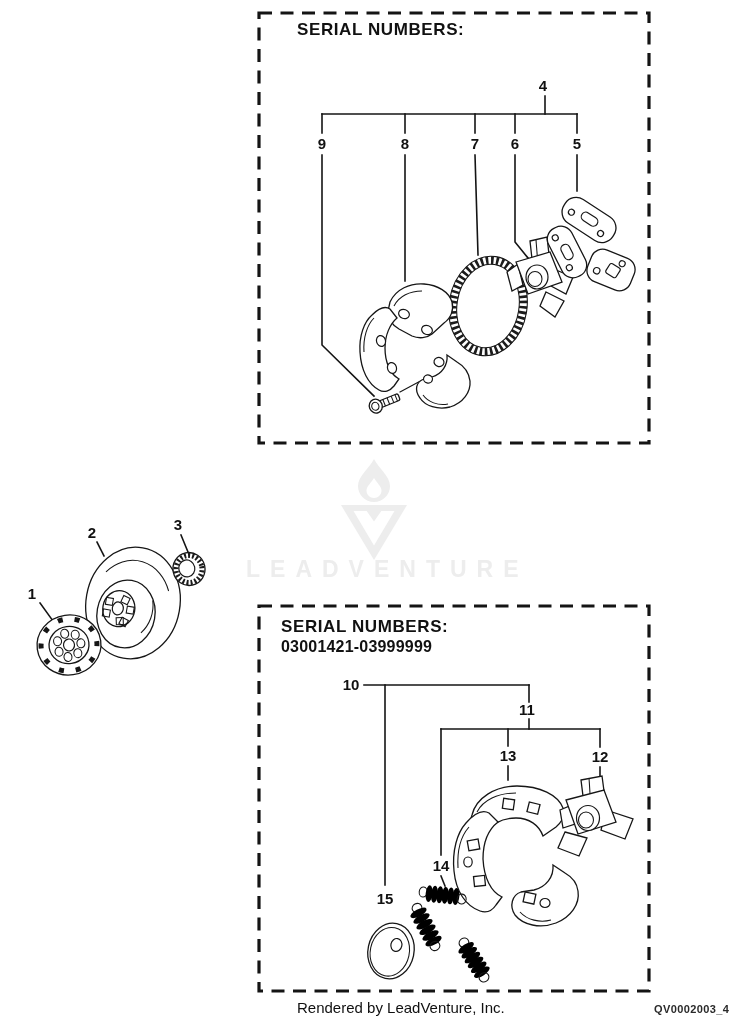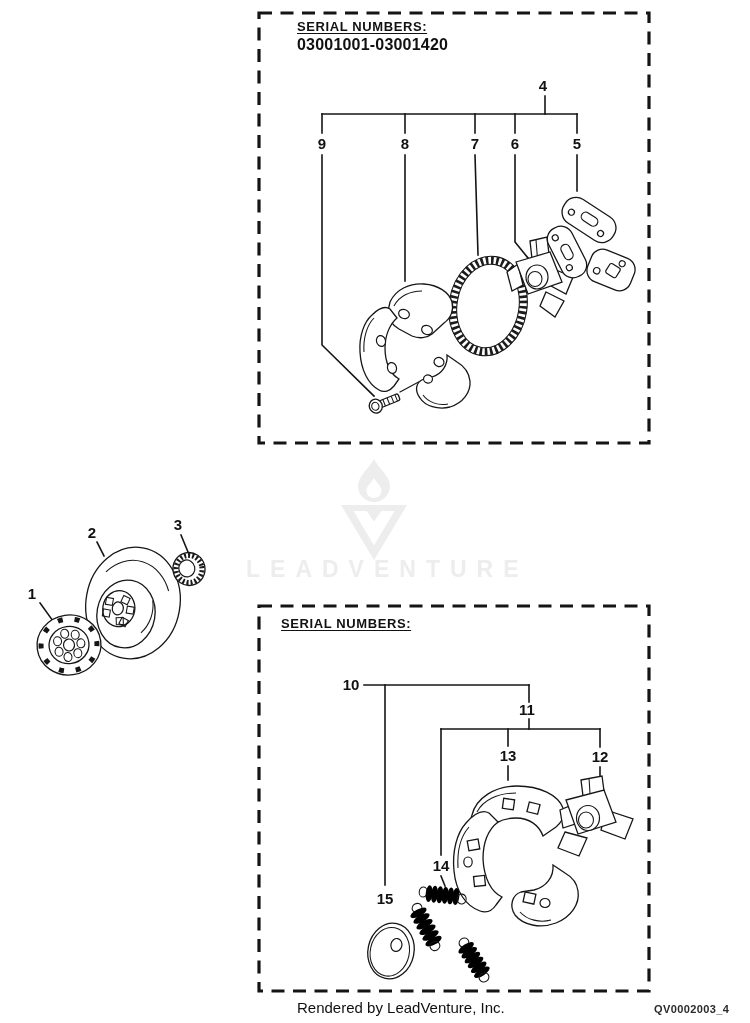--- a/index.html
+++ b/index.html
@@ -9,7 +9,7 @@
 
   
   .hdr{position:absolute;color:#111;font-weight:bold;line-height:1.15;}
-  .hdr .t{font-size:13px;letter-spacing:.6px;text-decoration:underline;text-underline-offset:2px;}
+  .hdr .t{font-size:17px;letter-spacing:.6px;text-underline-offset:2px;}
   .hdr .s{font-size:16px;letter-spacing:.2px;margin-top:1px;}
   .top-hdr{left:297px;top:20px;}
   .bot-hdr{left:281px;top:617px;}

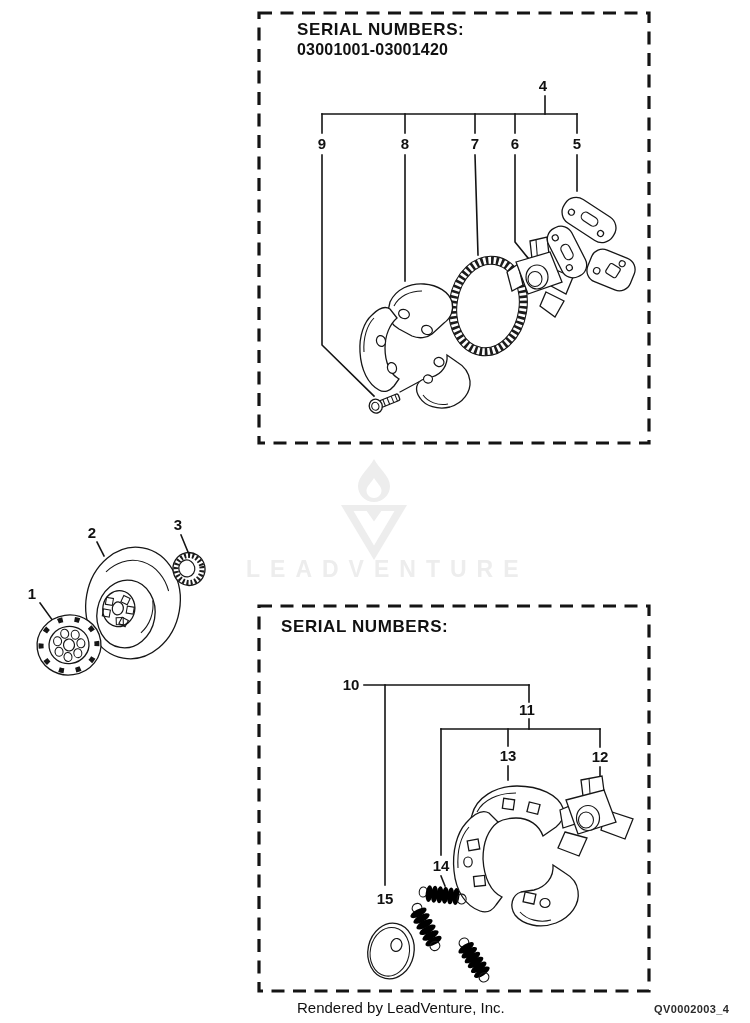--- a/index.html
+++ b/index.html
@@ -299,7 +299,6 @@
 
   <div class="hdr top-hdr">
     <div class="t">SERIAL NUMBERS:</div>
-    <div class="s">03001001-03001420</div>
   </div>
   <div class="hdr bot-hdr">
     <div class="t">SERIAL NUMBERS:</div>

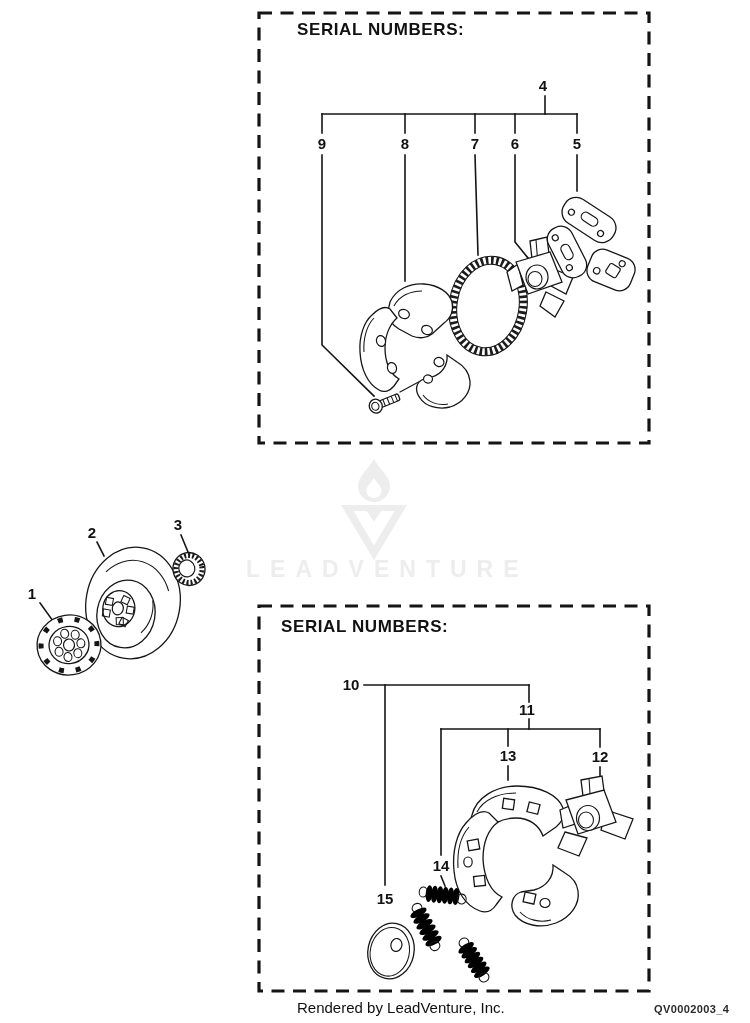--- a/index.html
+++ b/index.html
@@ -302,6 +302,7 @@
   </div>
   <div class="hdr bot-hdr">
     <div class="t">SERIAL NUMBERS:</div>
+    <div class="s">03001421-03999999</div>
   </div>
 
   <div class="wm-text">LEADVENTURE</div>

